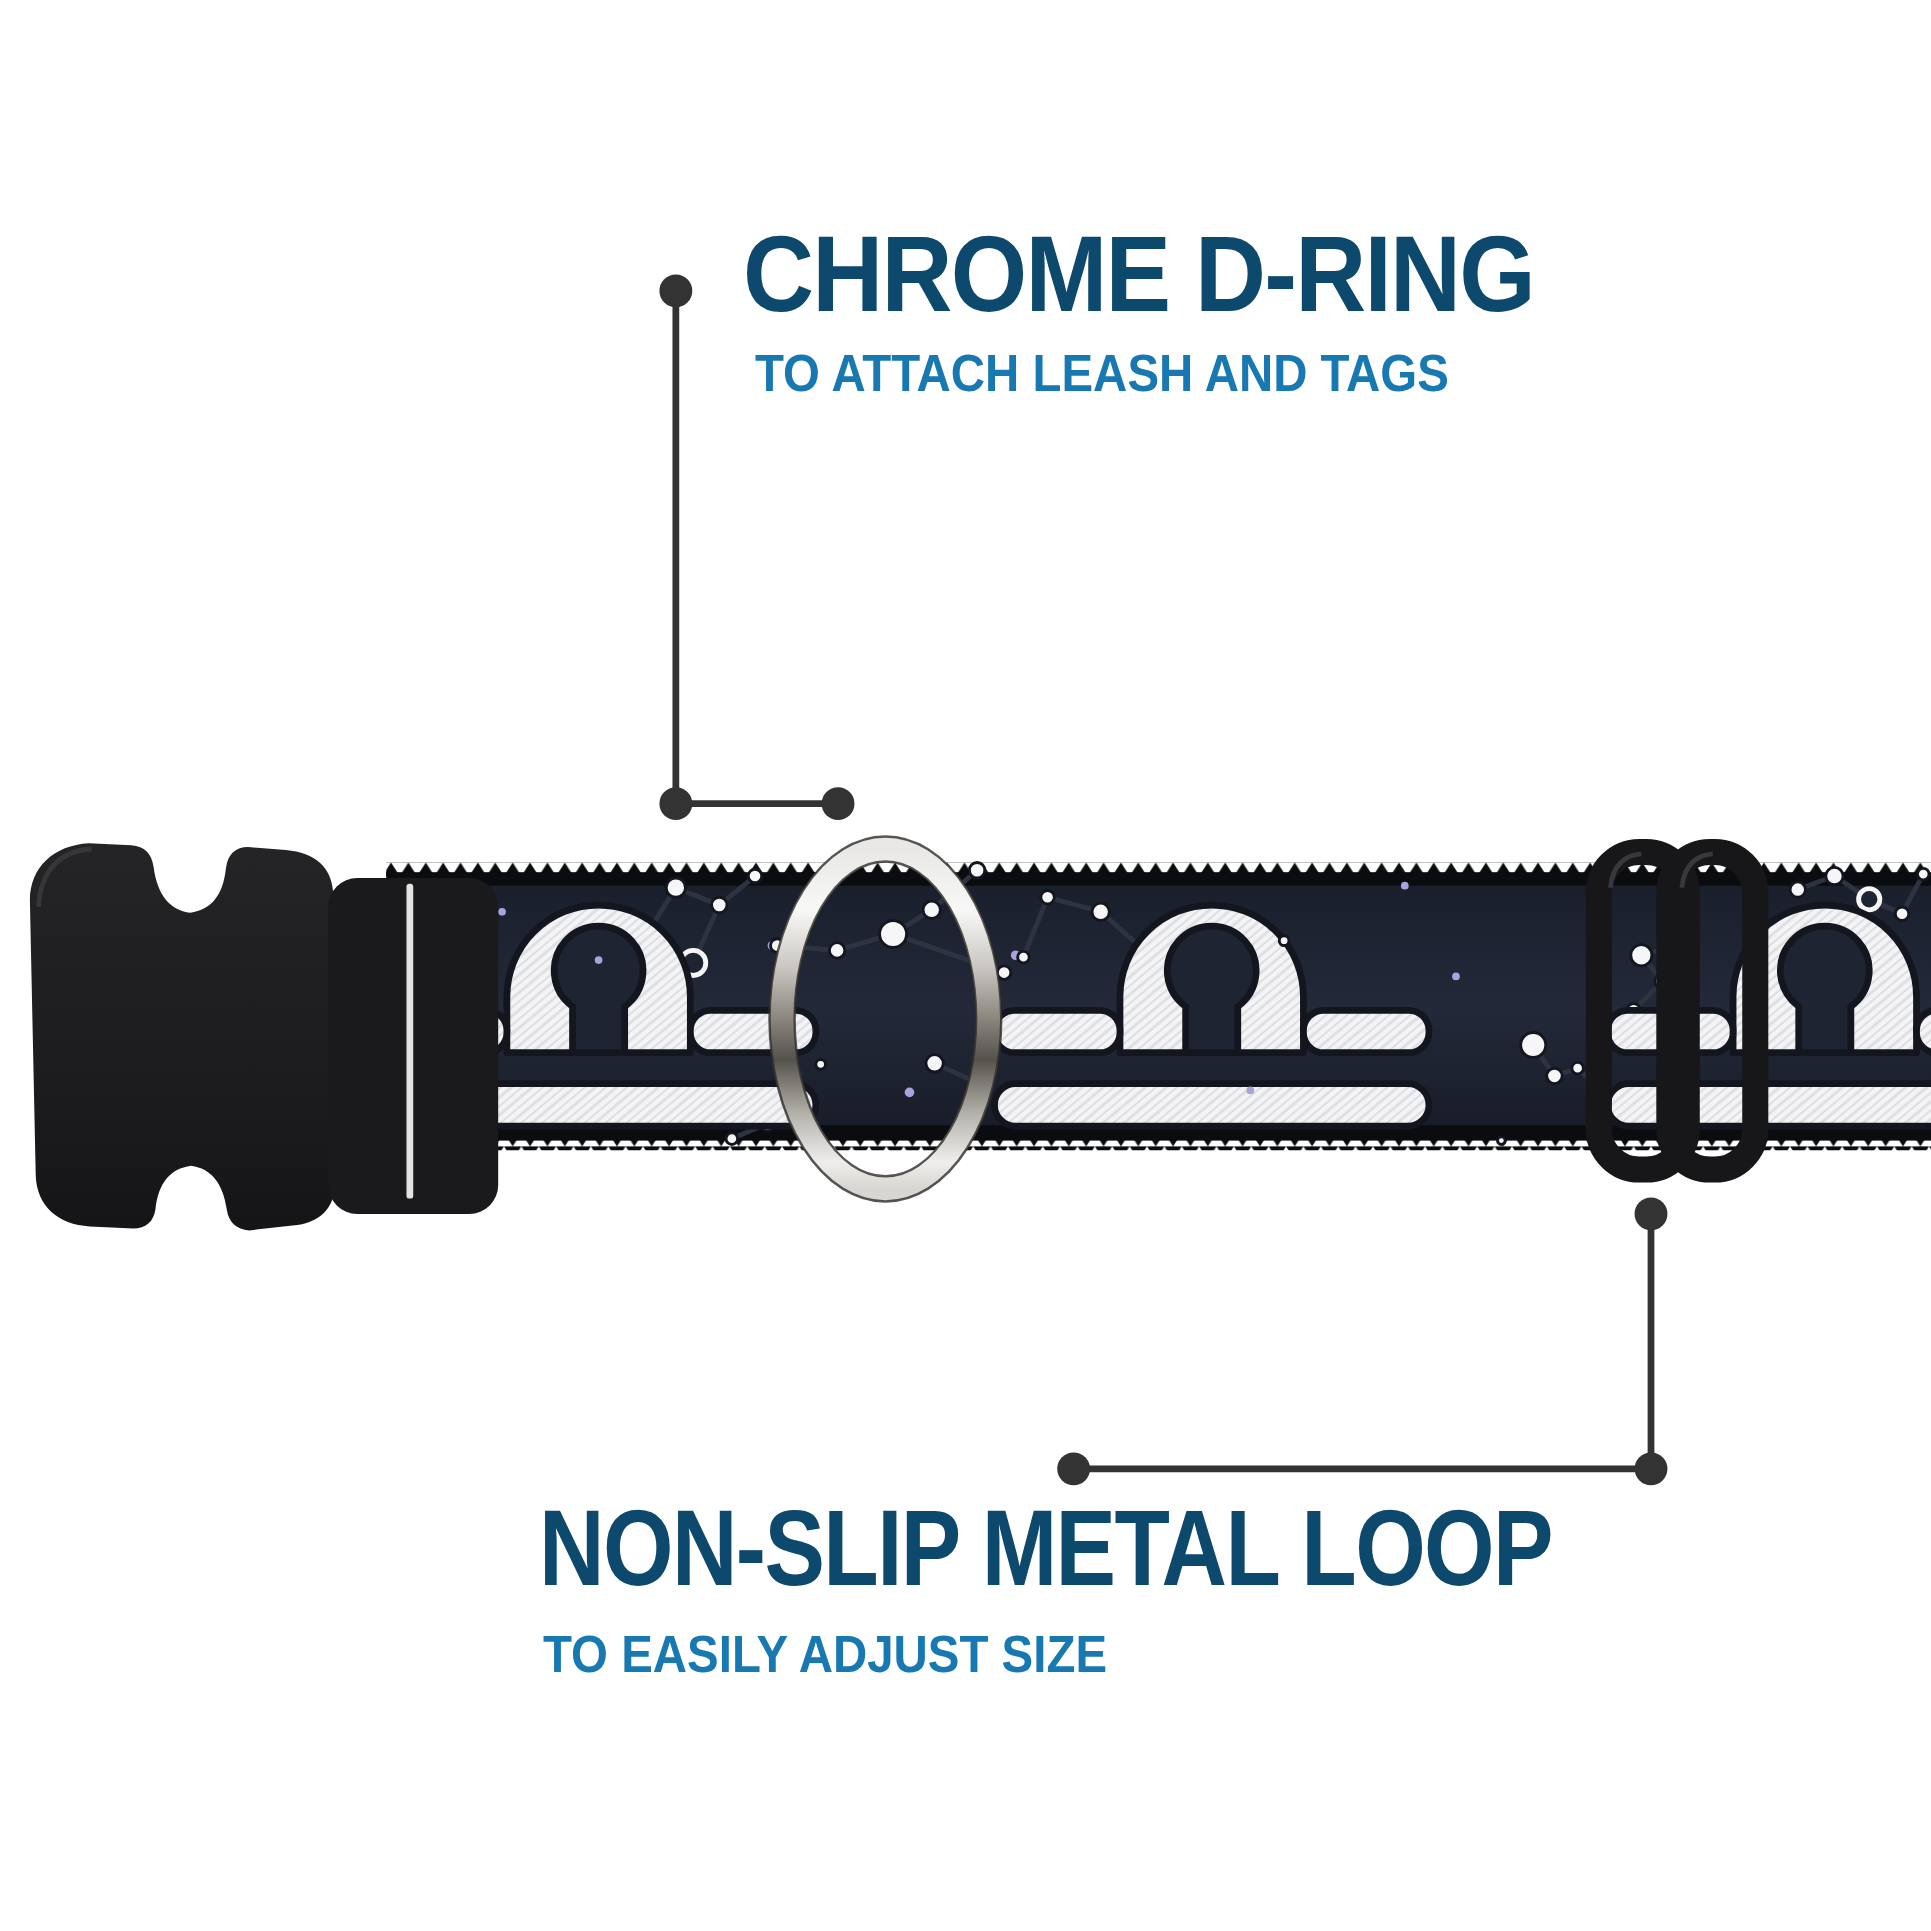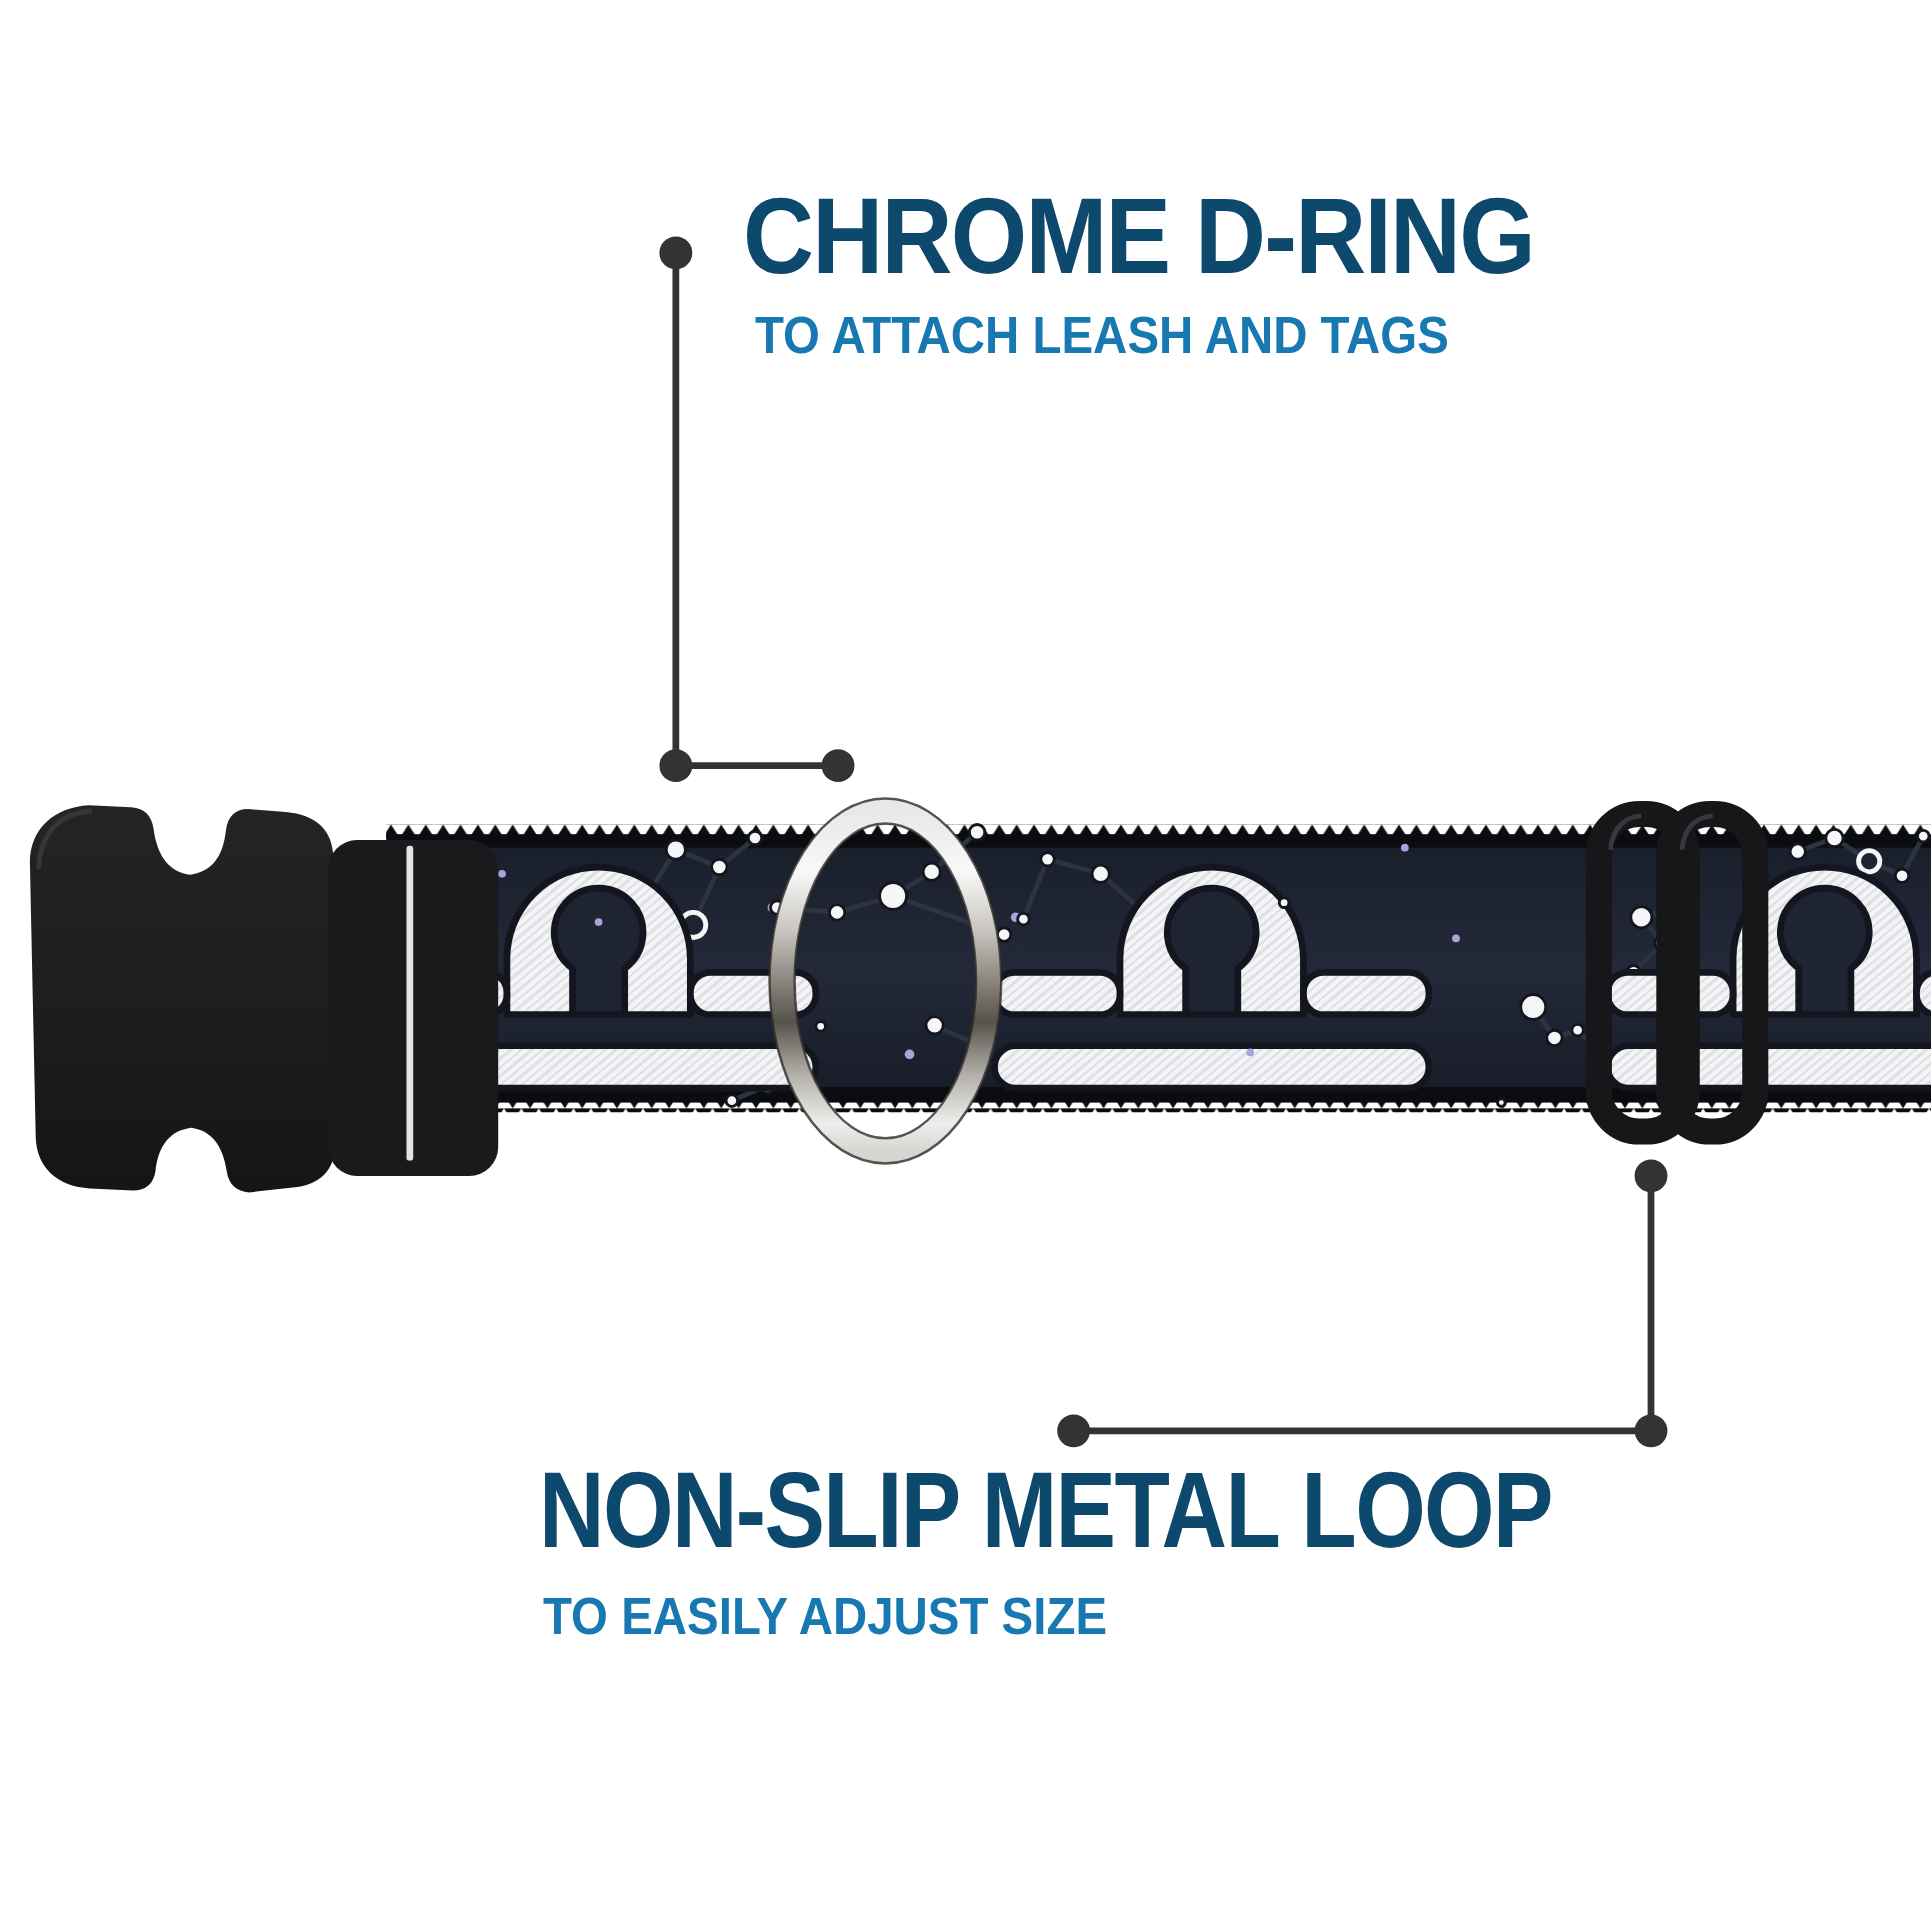--- a/index.html
+++ b/index.html
@@ -10,7 +10,7 @@
     overflow:hidden;
     position:relative;
   }
-  .stage{position:absolute;inset:0;}
+  .stage{position:absolute;inset:0;margin-top:38px;}
   svg.scene{position:absolute;left:0;top:0;}
   .callout-text{position:absolute;line-height:1;white-space:nowrap;}
   .callout-title{

